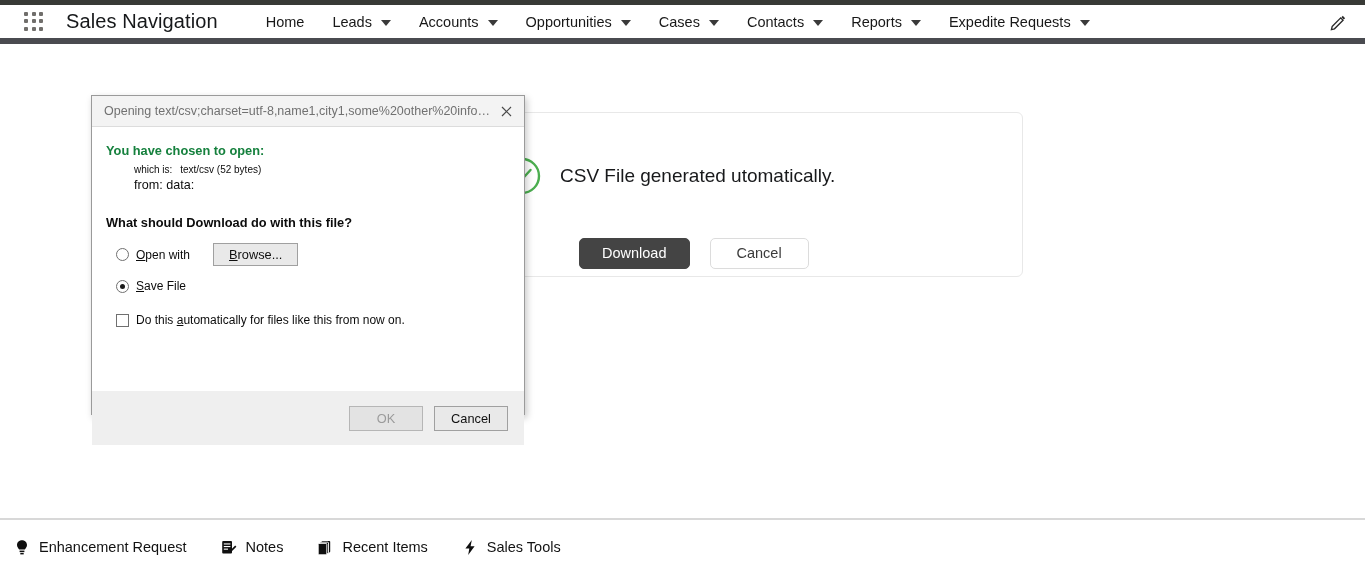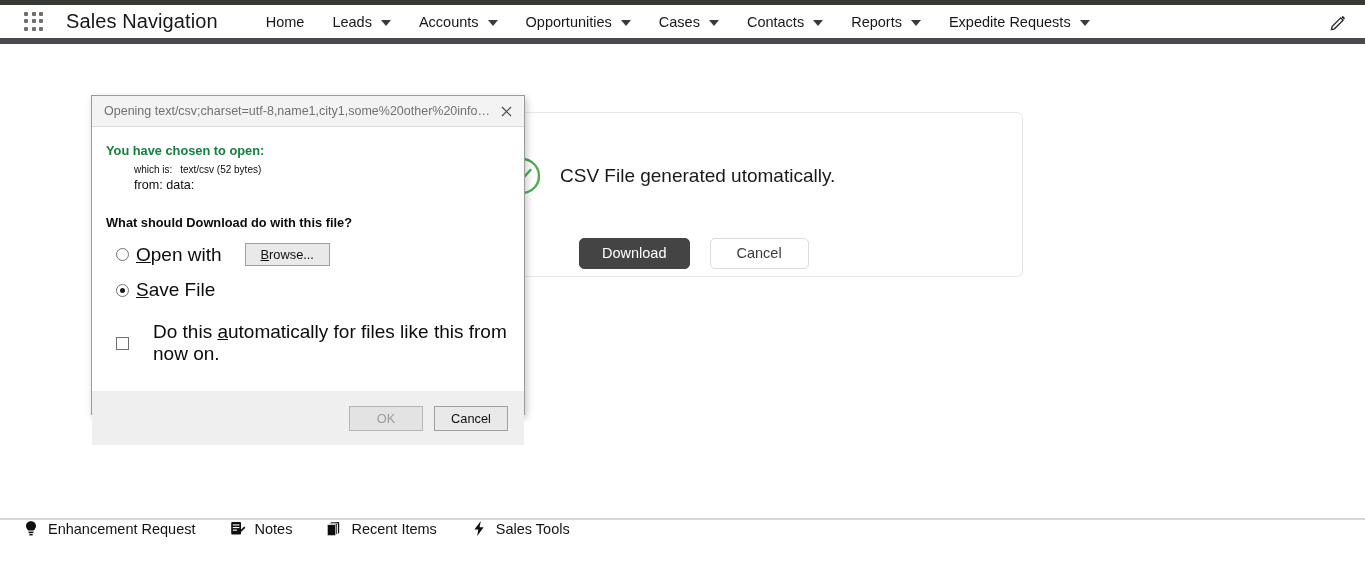--- a/index.html
+++ b/index.html
@@ -128,7 +128,7 @@
     content:''; position:absolute; left:3px; top:3px; width:5px; height:5px;
     border-radius:50%; background:#1a1a1a;
   }
-  .opt-text { font-size:19px; color:#0c0c0c; cursor:pointer; }
+  .opt-text { font-size:12px; color:#0c0c0c; cursor:pointer; }
   .opt-text u { text-decoration:underline; }
   .browse-btn {
     margin-left:16px; background:#e9e9e9; border:1px solid #a0a0a0;

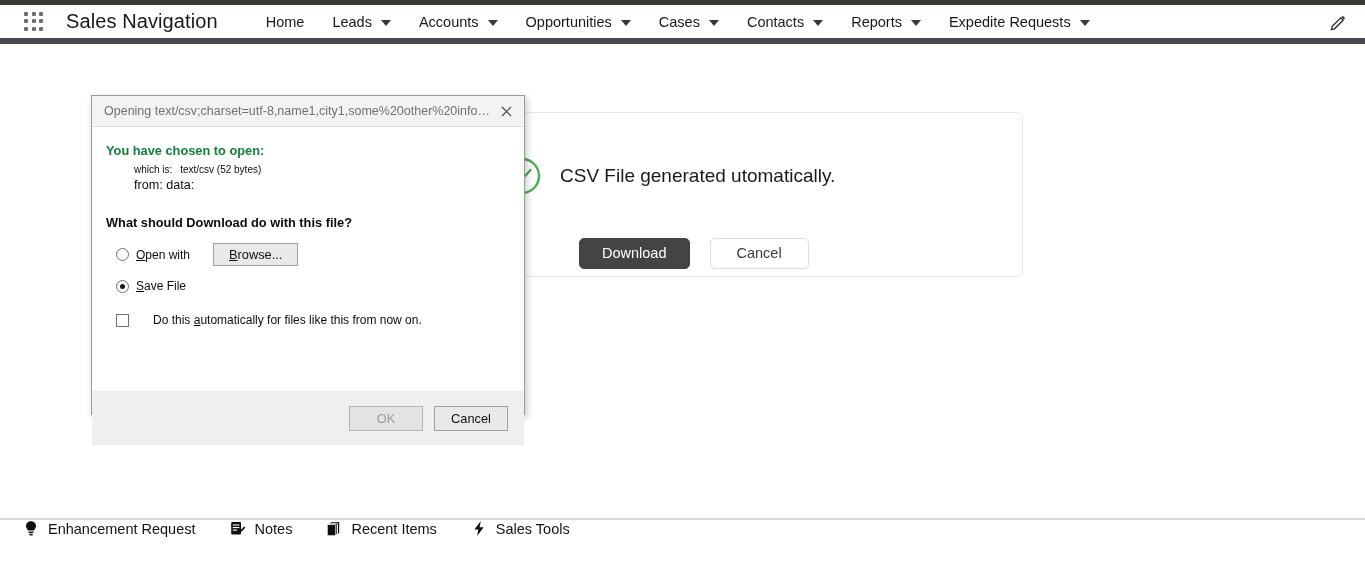--- a/index.html
+++ b/index.html
@@ -135,7 +135,7 @@
     font-size:12.8px; color:#101010; padding:3px 15px; cursor:pointer;
     font-family:inherit;
   }
-  .chk-row { display:flex; align-items:center; margin-top:20px; margin-left:10px; gap:24px; }
+  .chk-row { display:flex; align-items:center; margin-top:20px; margin-left:10px; gap:7px; }
   .checkbox {
     width:13px; height:13px; border:1px solid #707070; background:#fff;
     flex:0 0 13px; cursor:pointer;

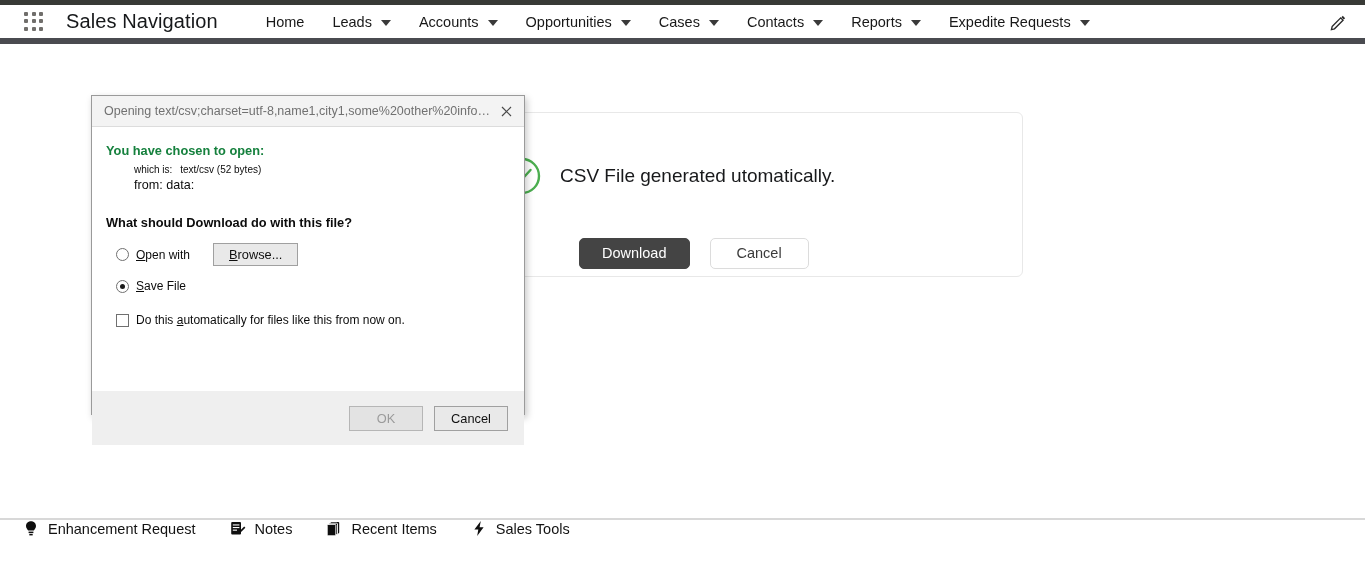--- a/index.html
+++ b/index.html
@@ -81,7 +81,7 @@
   }
   .footer {
     position:absolute; left:0; top:520px; width:1336px; height:54px; background:#ffffff;
-    display:flex; align-items:flex-start; padding-left:23px;
+    display:flex; align-items:center; padding-left:14px;
   }
   .footer-item { display:flex; align-items:center; gap:9px; margin-right:34px; cursor:pointer; }
   .footer-item .flbl { font-size:14.5px; color:#121212; white-space:nowrap; }

